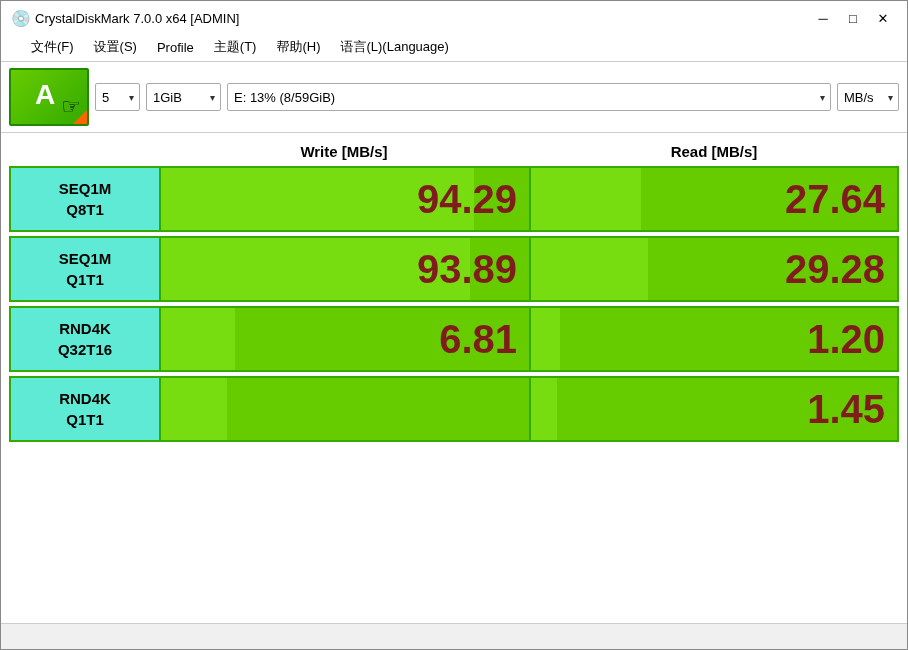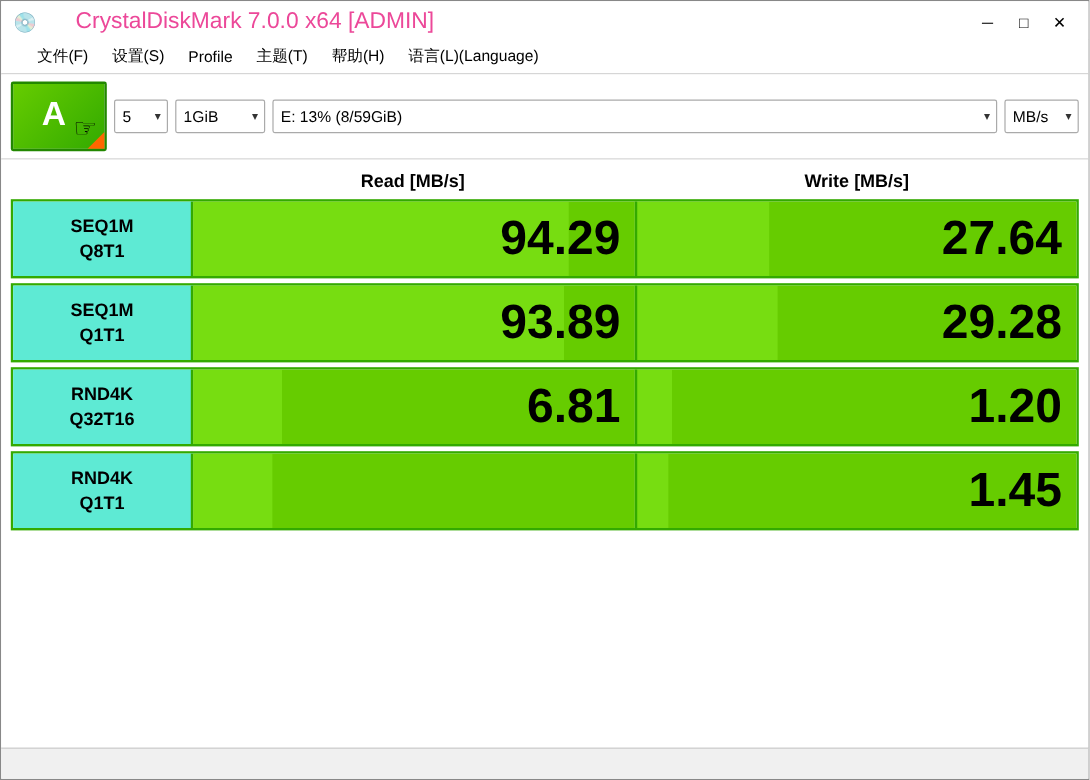--- a/index.html
+++ b/index.html
@@ -47,10 +47,9 @@
     }
 
     .title-text {
-      font-size: 19px;
-      color: #ec4899;
+      font-size: 13px;
+      color: #000000;
       font-weight: normal;
-      margin-left: 28px;
     }
 
     .title-bar-controls {

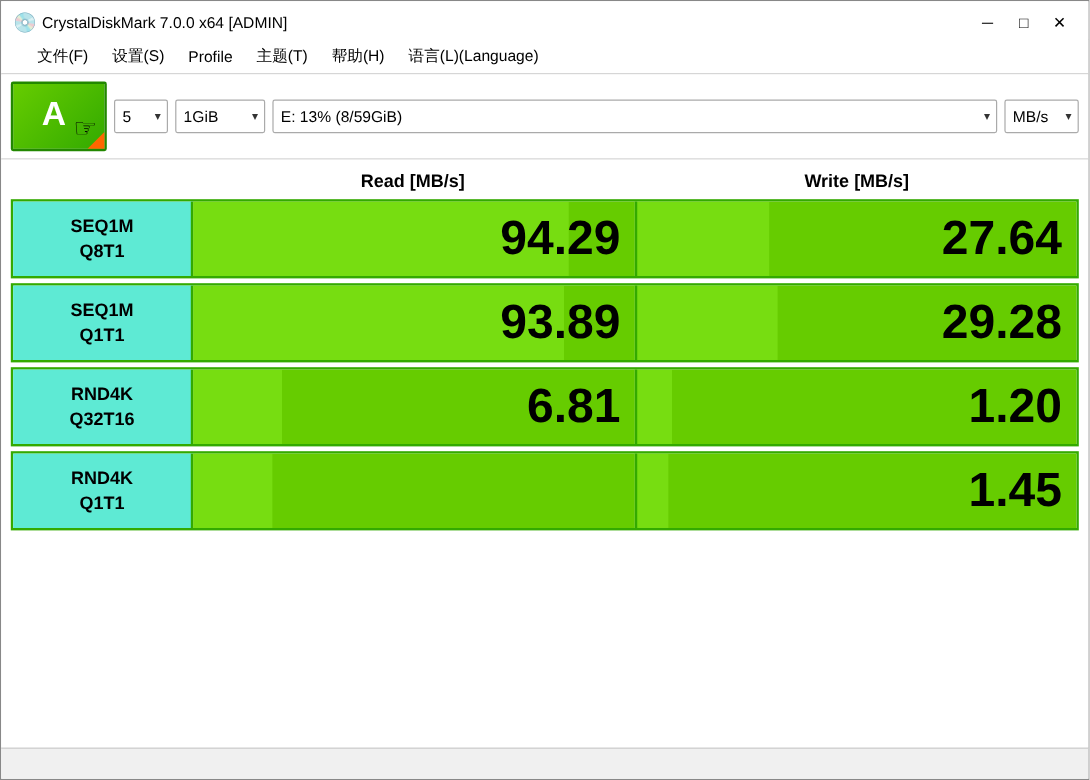--- a/index.html
+++ b/index.html
@@ -335,8 +335,8 @@
 
     <div class="header-row">
       <div class="header-cell"></div>
+      <div class="header-cell">Write [MB/s]</div>
       <div class="header-cell">Read [MB/s]</div>
-      <div class="header-cell">Write [MB/s]</div>
     </div>
 
     <div class="data-row" id="row-0">

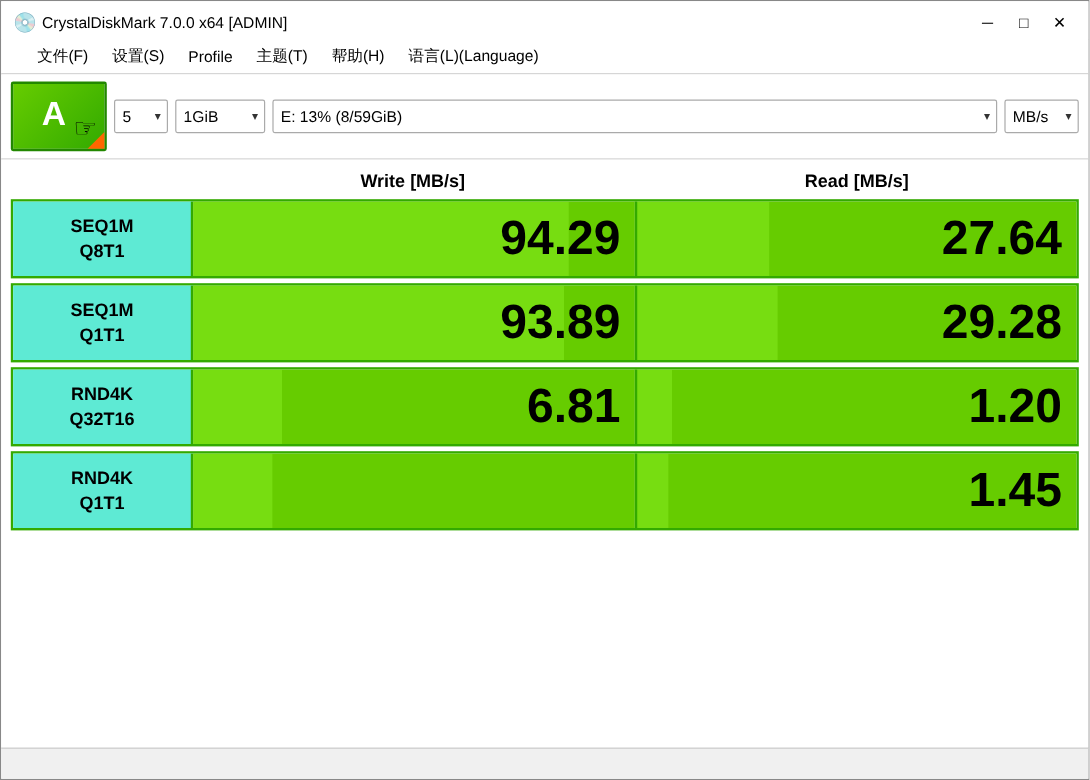--- a/index.html
+++ b/index.html
@@ -241,7 +241,7 @@
     .cell-value {
       font-size: 40px;
       font-weight: bold;
-      color: #000000;
+      color: #7f1d1d;
       position: relative;
       z-index: 1;
       font-family: Arial, sans-serif;

